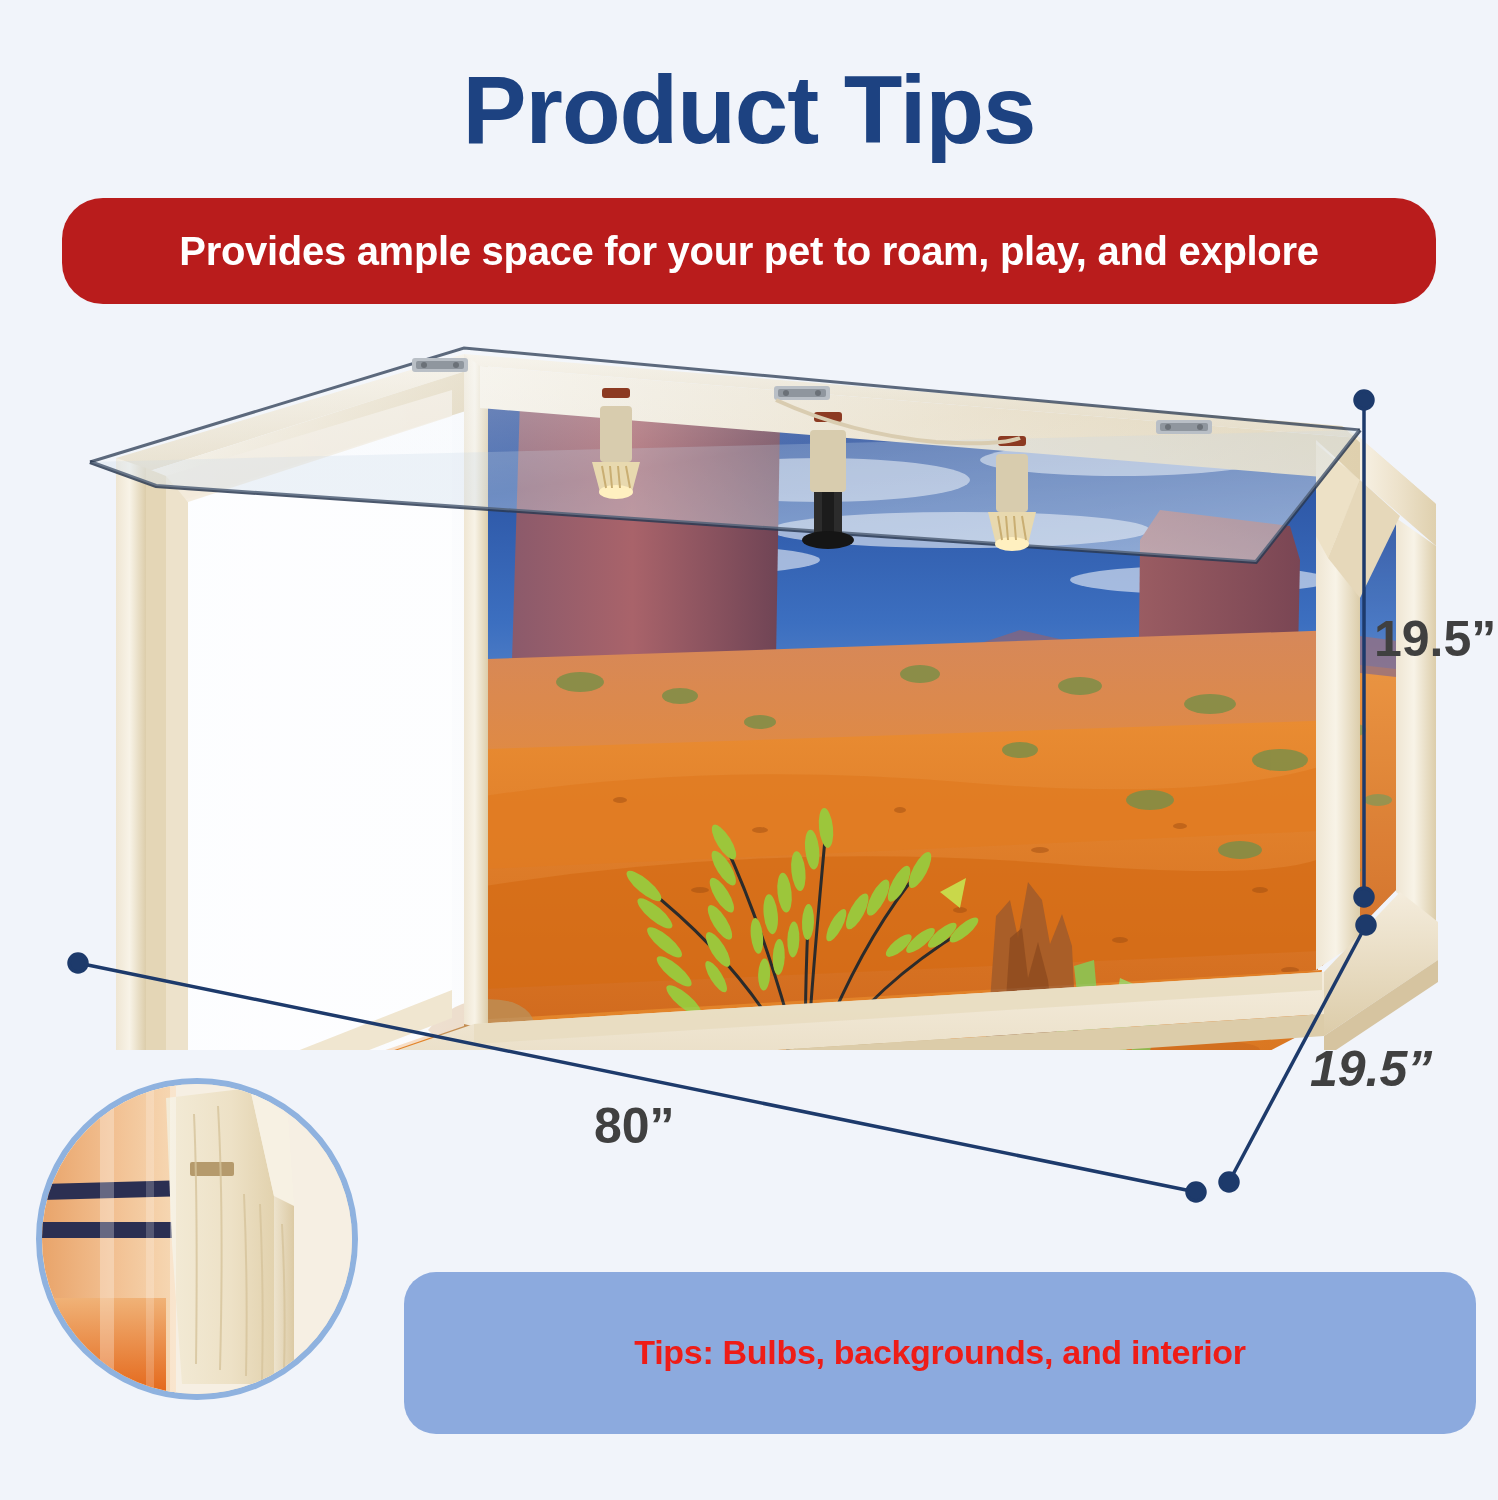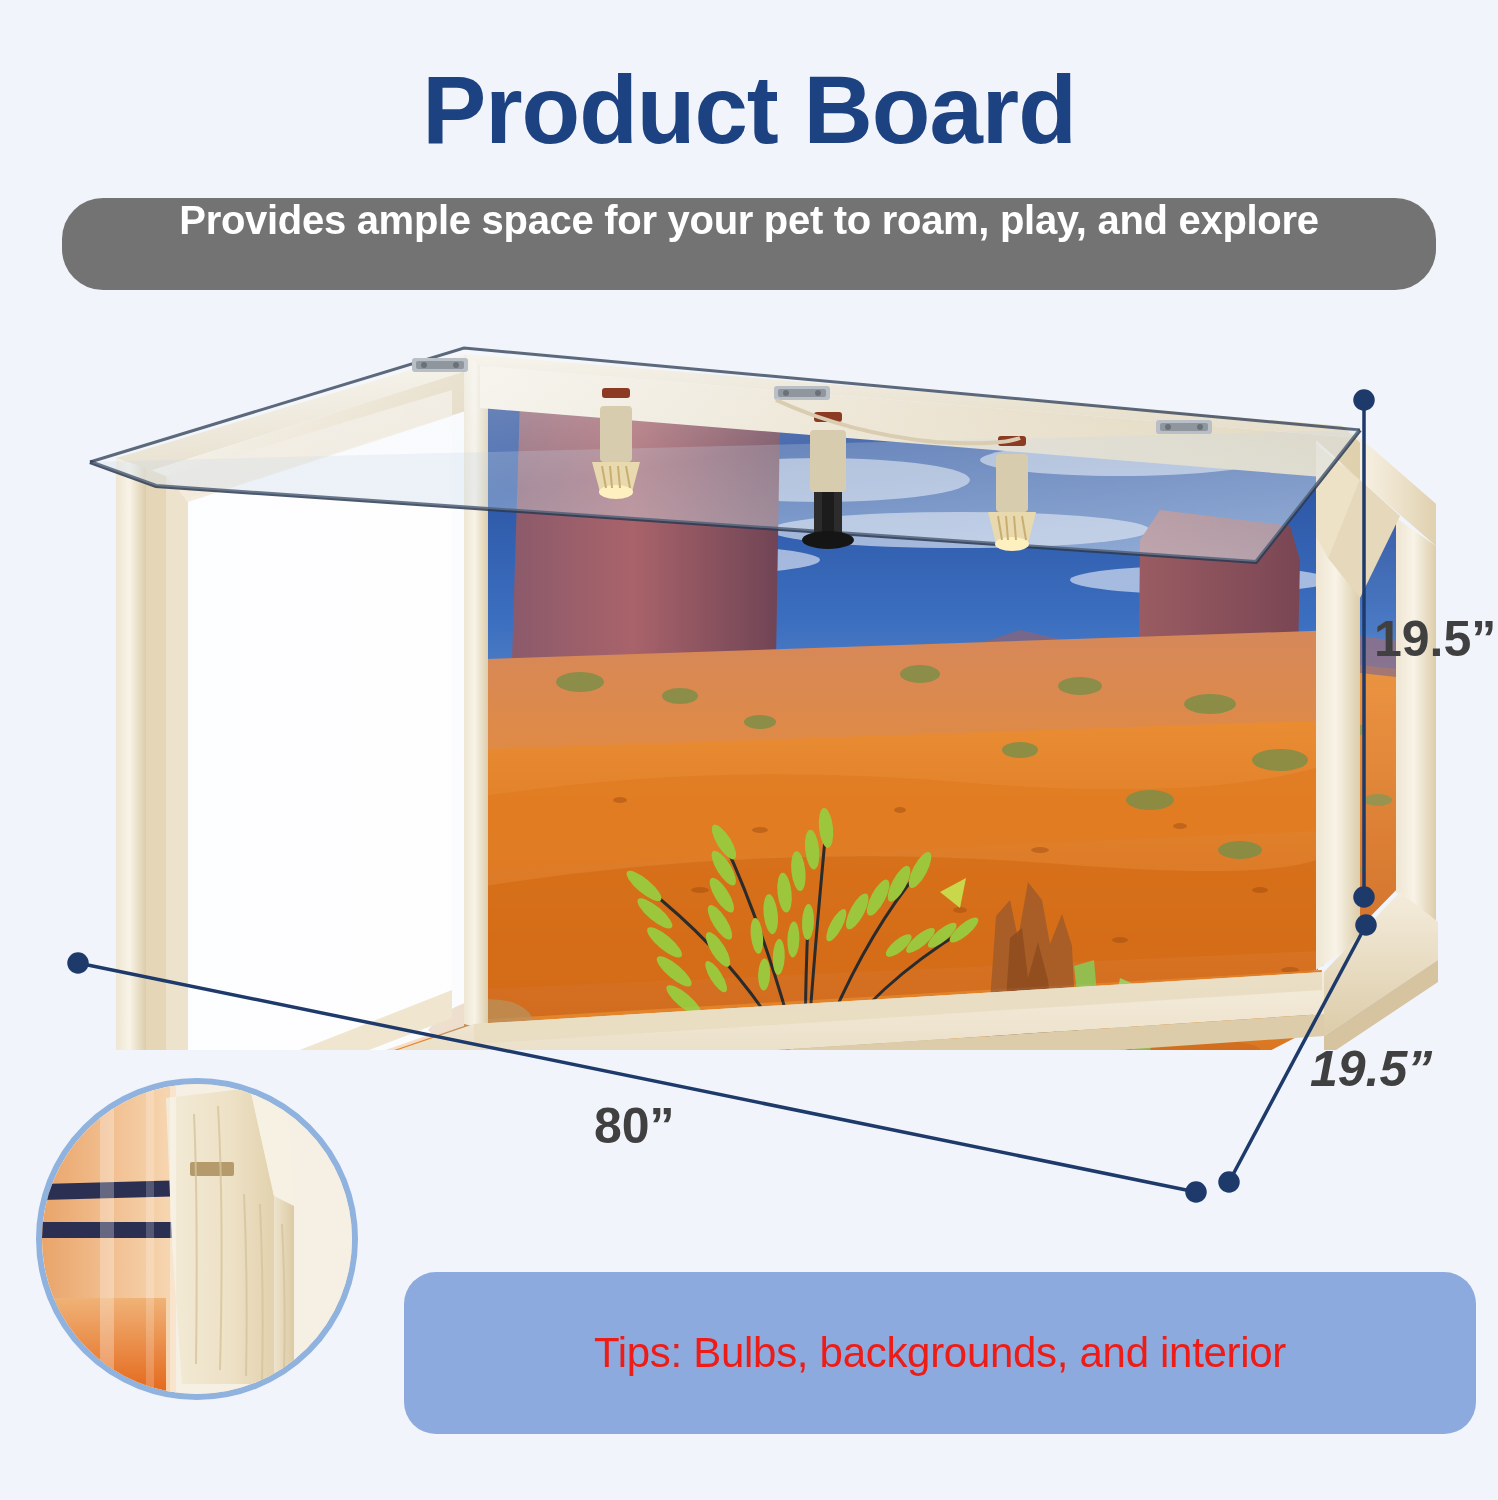--- a/index.html
+++ b/index.html
@@ -92,7 +92,7 @@
 
 <div id="stage">
 
-  <div class="title">Product Board</div>
+  <div class="title">Product Tips</div>
 
   <div class="subtitle-pill">
     <span>Provides ample space for your pet to roam, play, and explore</span>

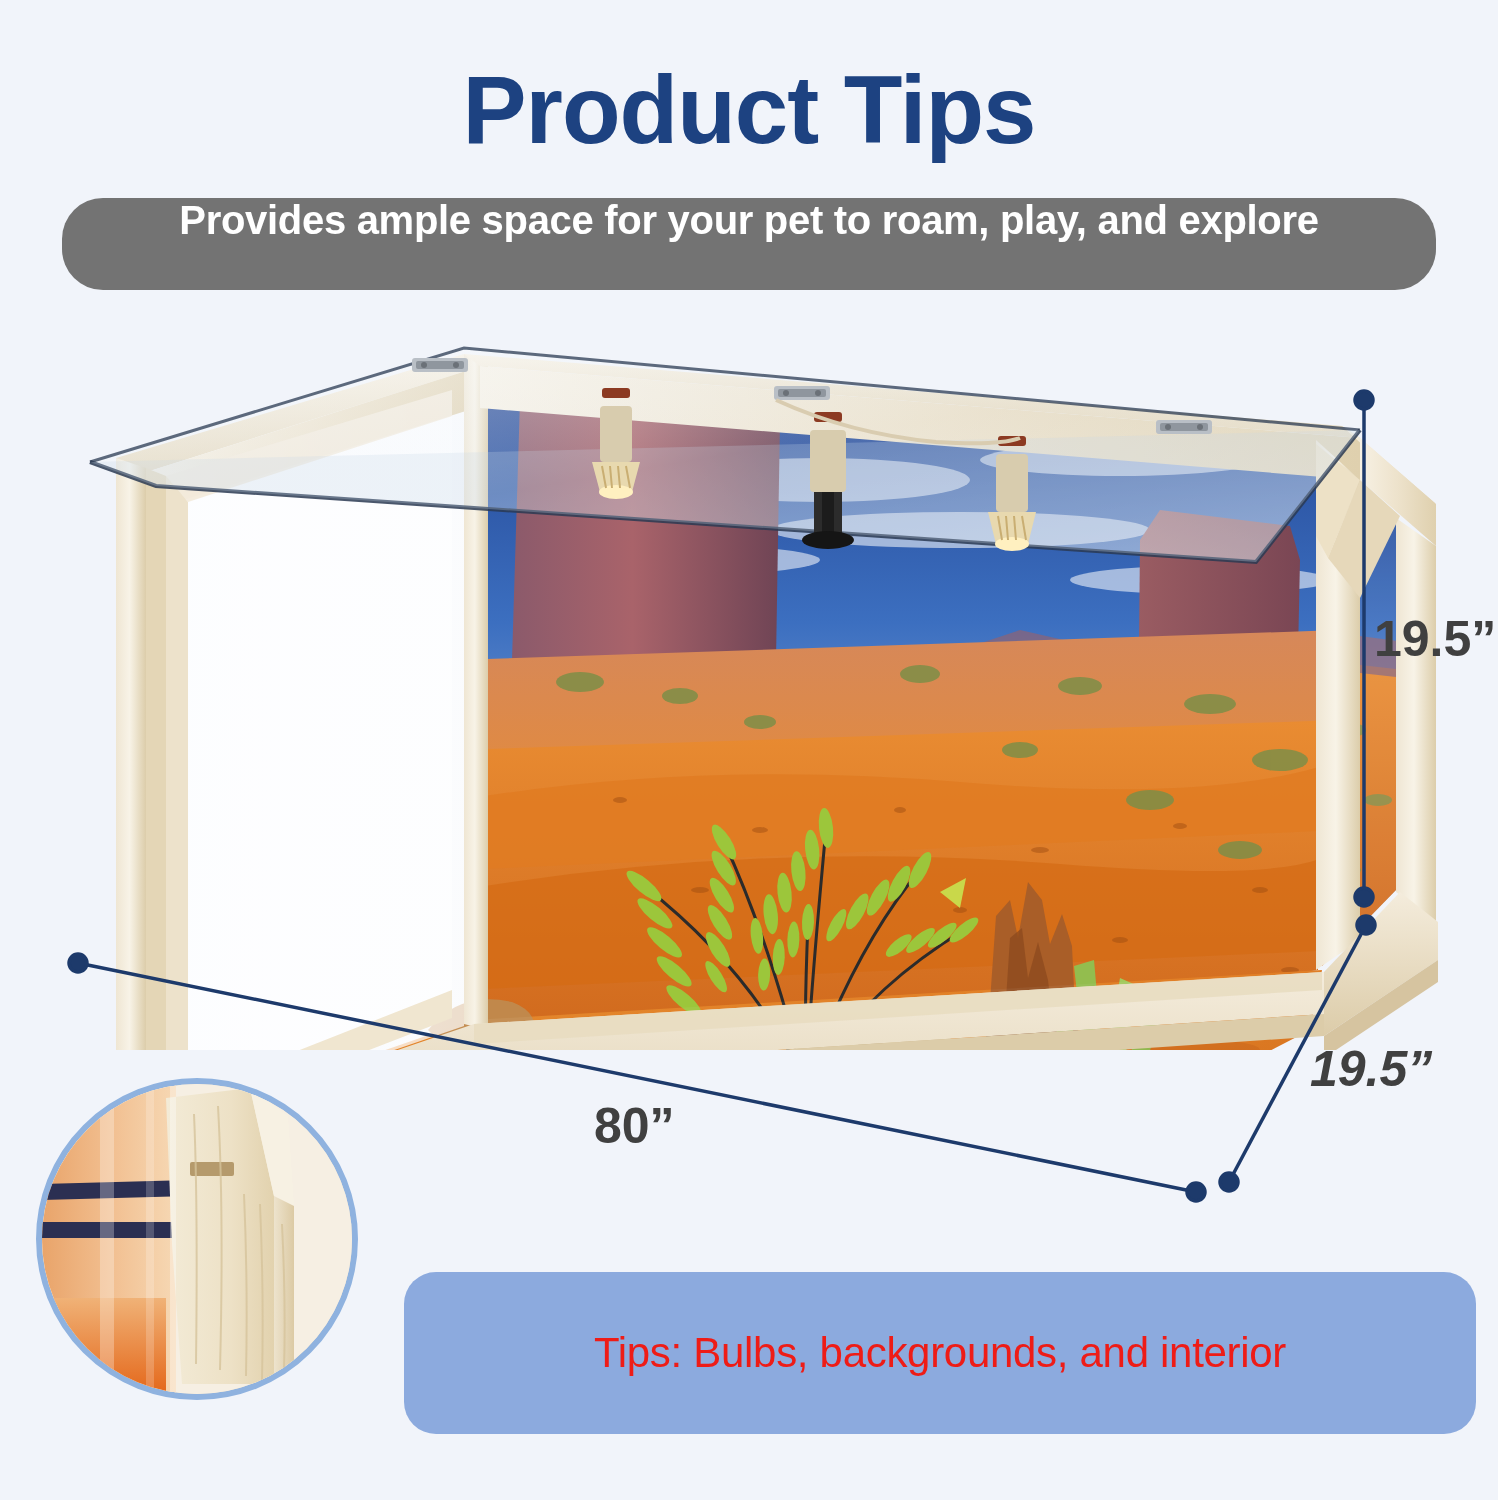--- a/index.html
+++ b/index.html
@@ -23,10 +23,10 @@
   }
   .subtitle-pill{
     position:absolute;left:62px;top:198px;
-    width:1374px;height:92px;
-    background:#737373;
+    width:1374px;height:106px;
+    background:#b91c1c;
     border-radius:41px;
-    display:flex;justify-content:center;
+    display:flex;align-items:center;justify-content:center;
   }
   .subtitle-pill span{
     color:#FFFFFF;

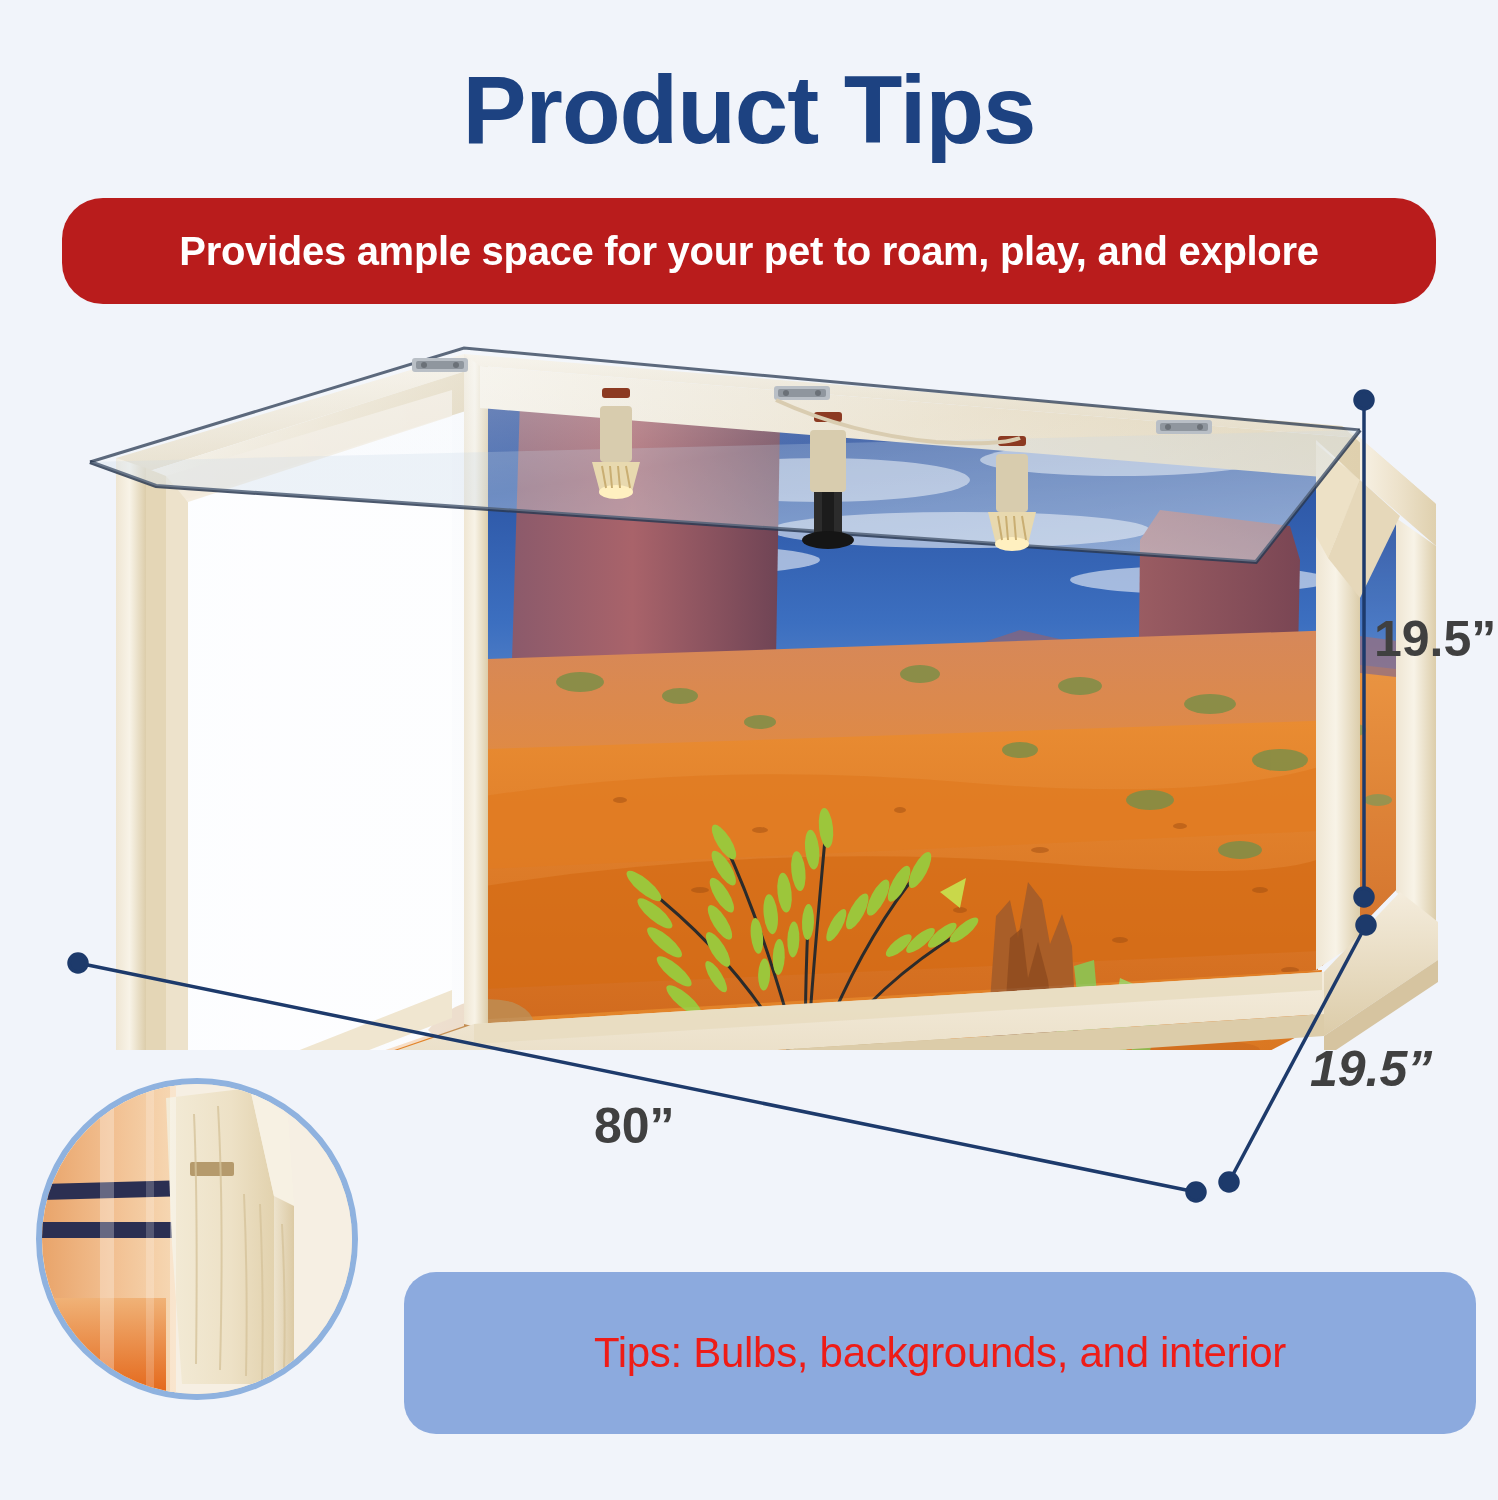--- a/index.html
+++ b/index.html
@@ -80,7 +80,7 @@
   }
   .tips-pill div{
     color:#EE1C17;
-    font-size:42px;font-weight:normal;
+    font-size:34px;font-weight:bold;
     letter-spacing:-0.3px;
     white-space:nowrap;
     line-height:1.15;

